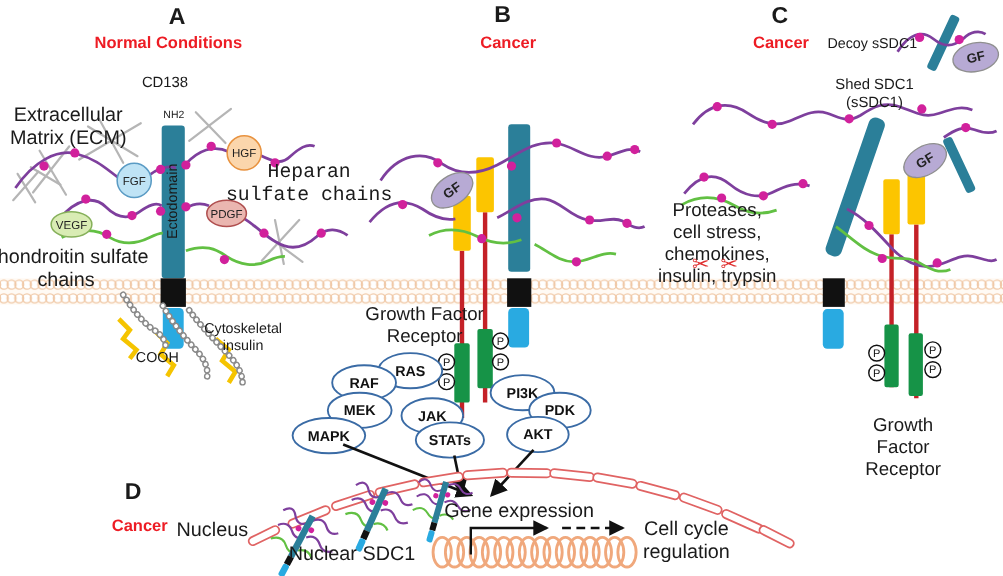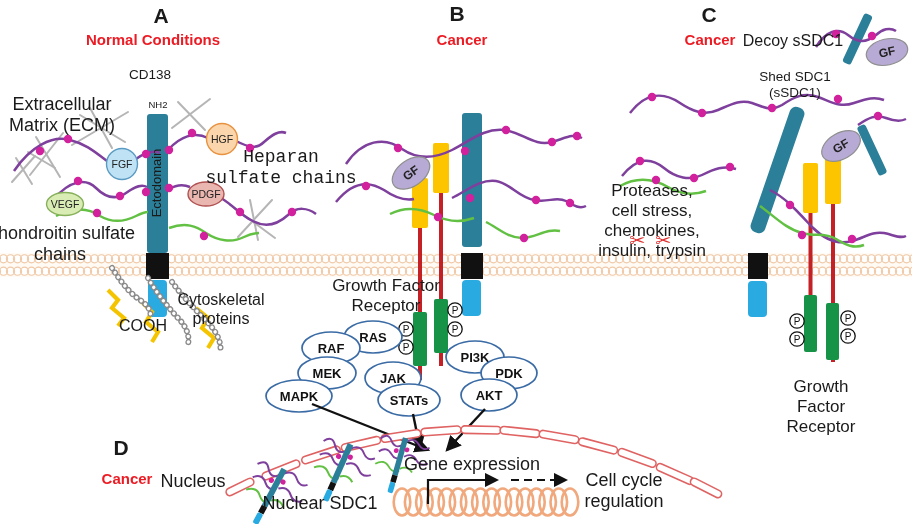--- a/index.html
+++ b/index.html
@@ -13,7 +13,7 @@
   .t135{font-size:13.5px;}
   .t125{font-size:18px;}
   .t115{font-size:17px;}
-  .t11{font-size:16px;}
+  .t11{font-size:13px;}
   .t95{font-size:9.5px;}
   .vert{transform:translate(-50%,-50%) rotate(-90deg);white-space:nowrap;font-size:13px;}
   .scissors{font-family:"DejaVu Sans",sans-serif;color:#e03030;font-size:19px;letter-spacing:2px;}

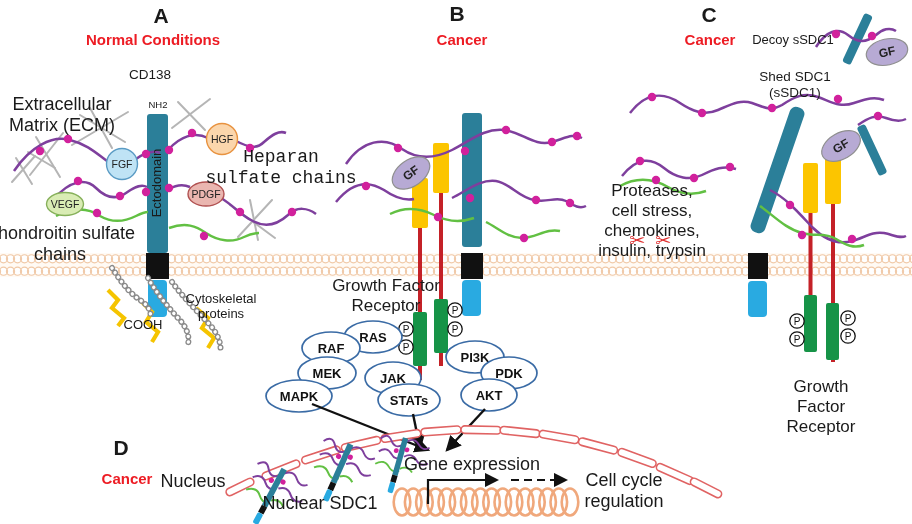--- a/index.html
+++ b/index.html
@@ -376,7 +376,7 @@
 chains</div>
 <div class="lbl t11" style="left:143px;top:317px;">COOH</div>
 <div class="lbl t11" style="left:221px;top:291px;">Cytoskeletal
-proteins</div>
+insulin</div>
 
 <div class="lbl panel-letter" style="left:457px;top:2px;">B</div>
 <div class="lbl cond" style="left:462px;top:31px;">Cancer</div>

